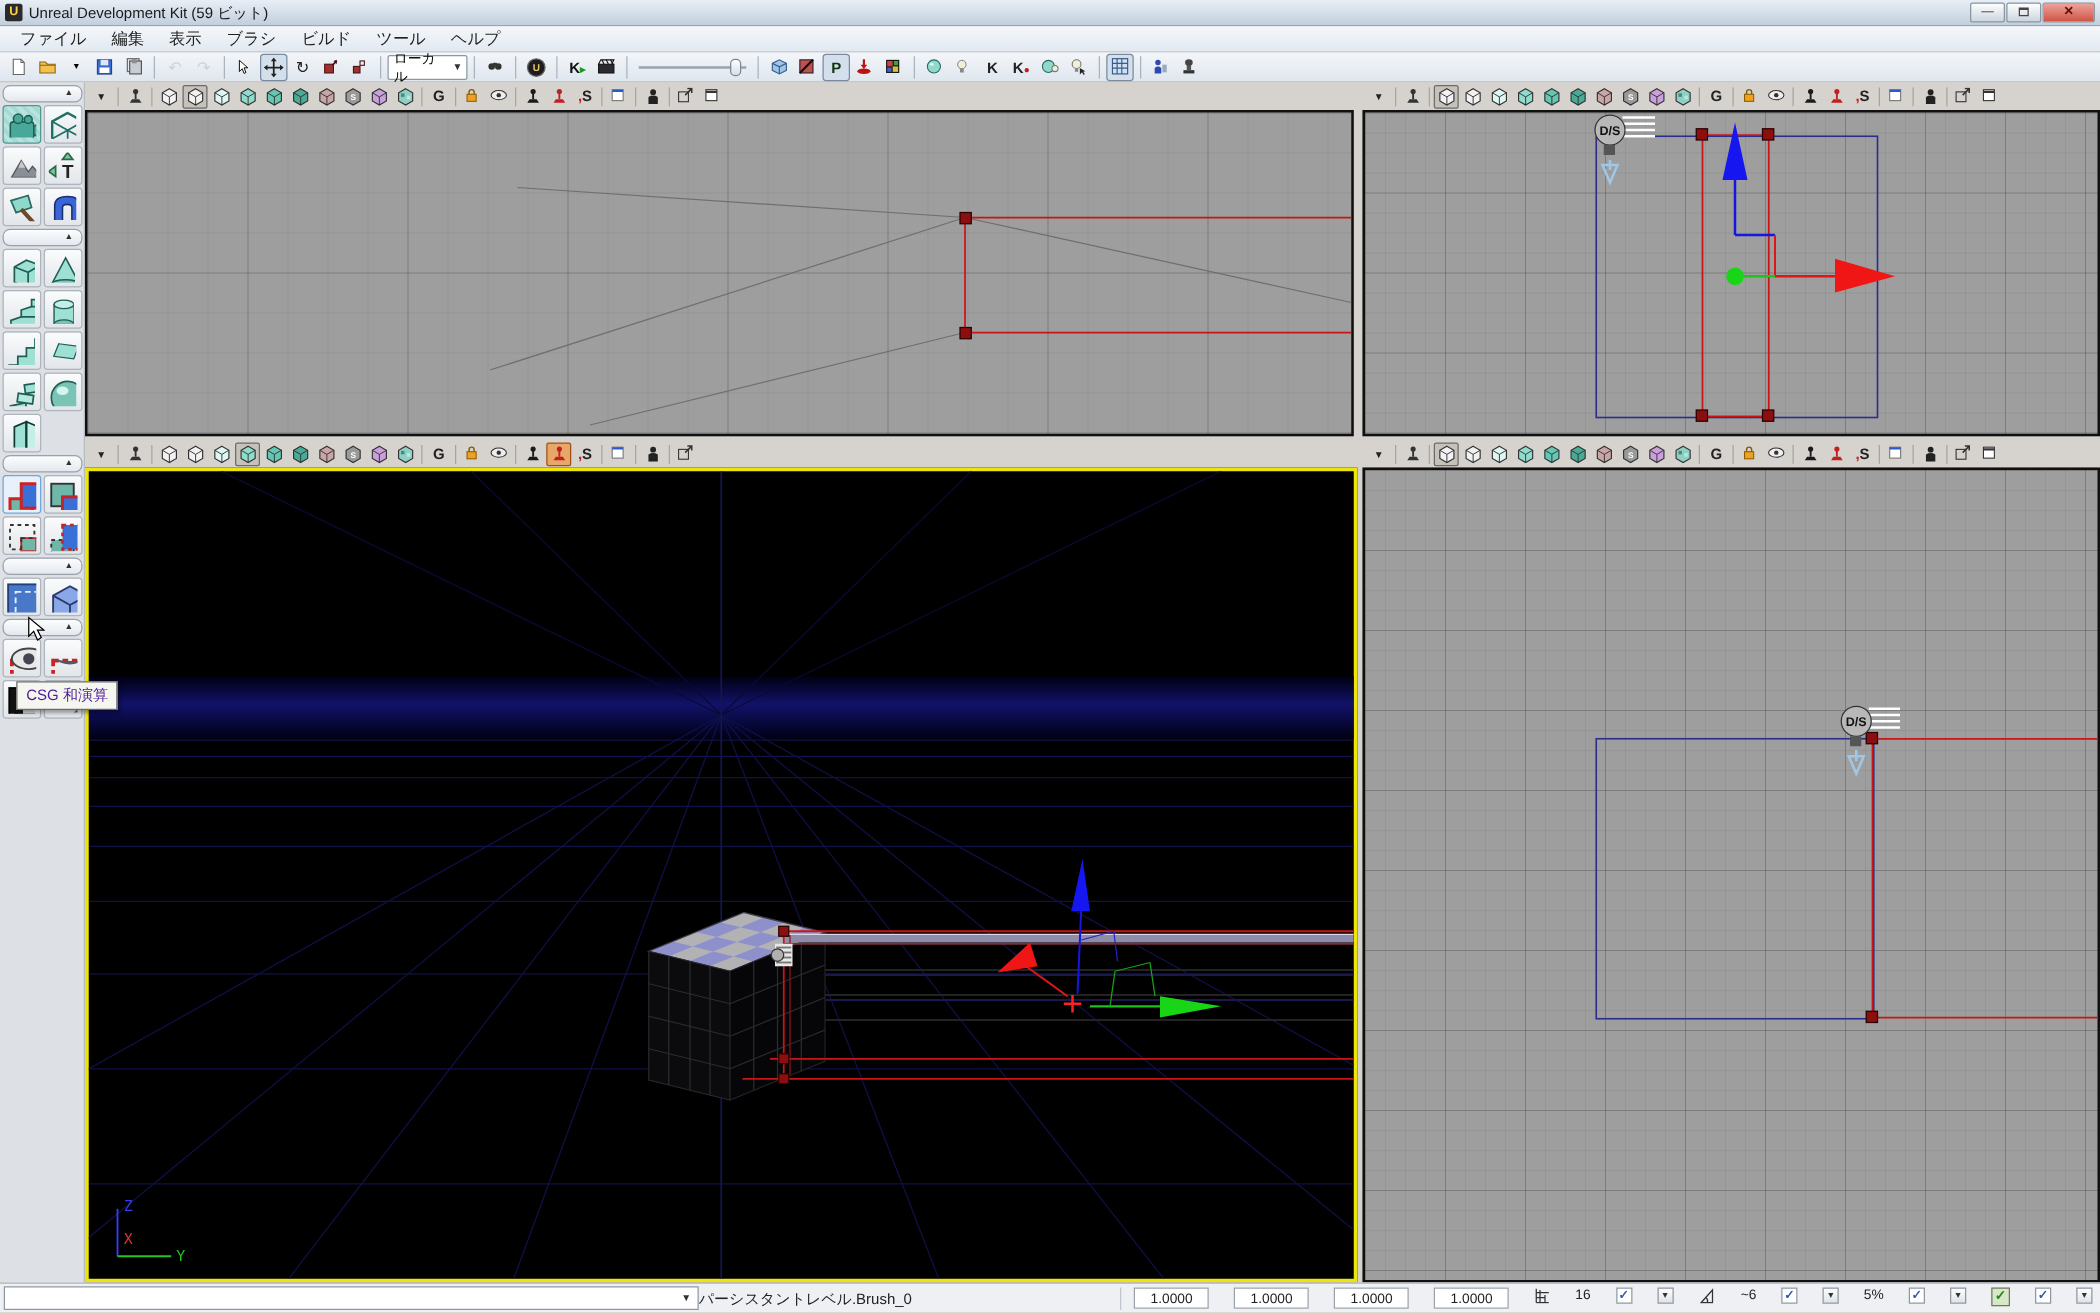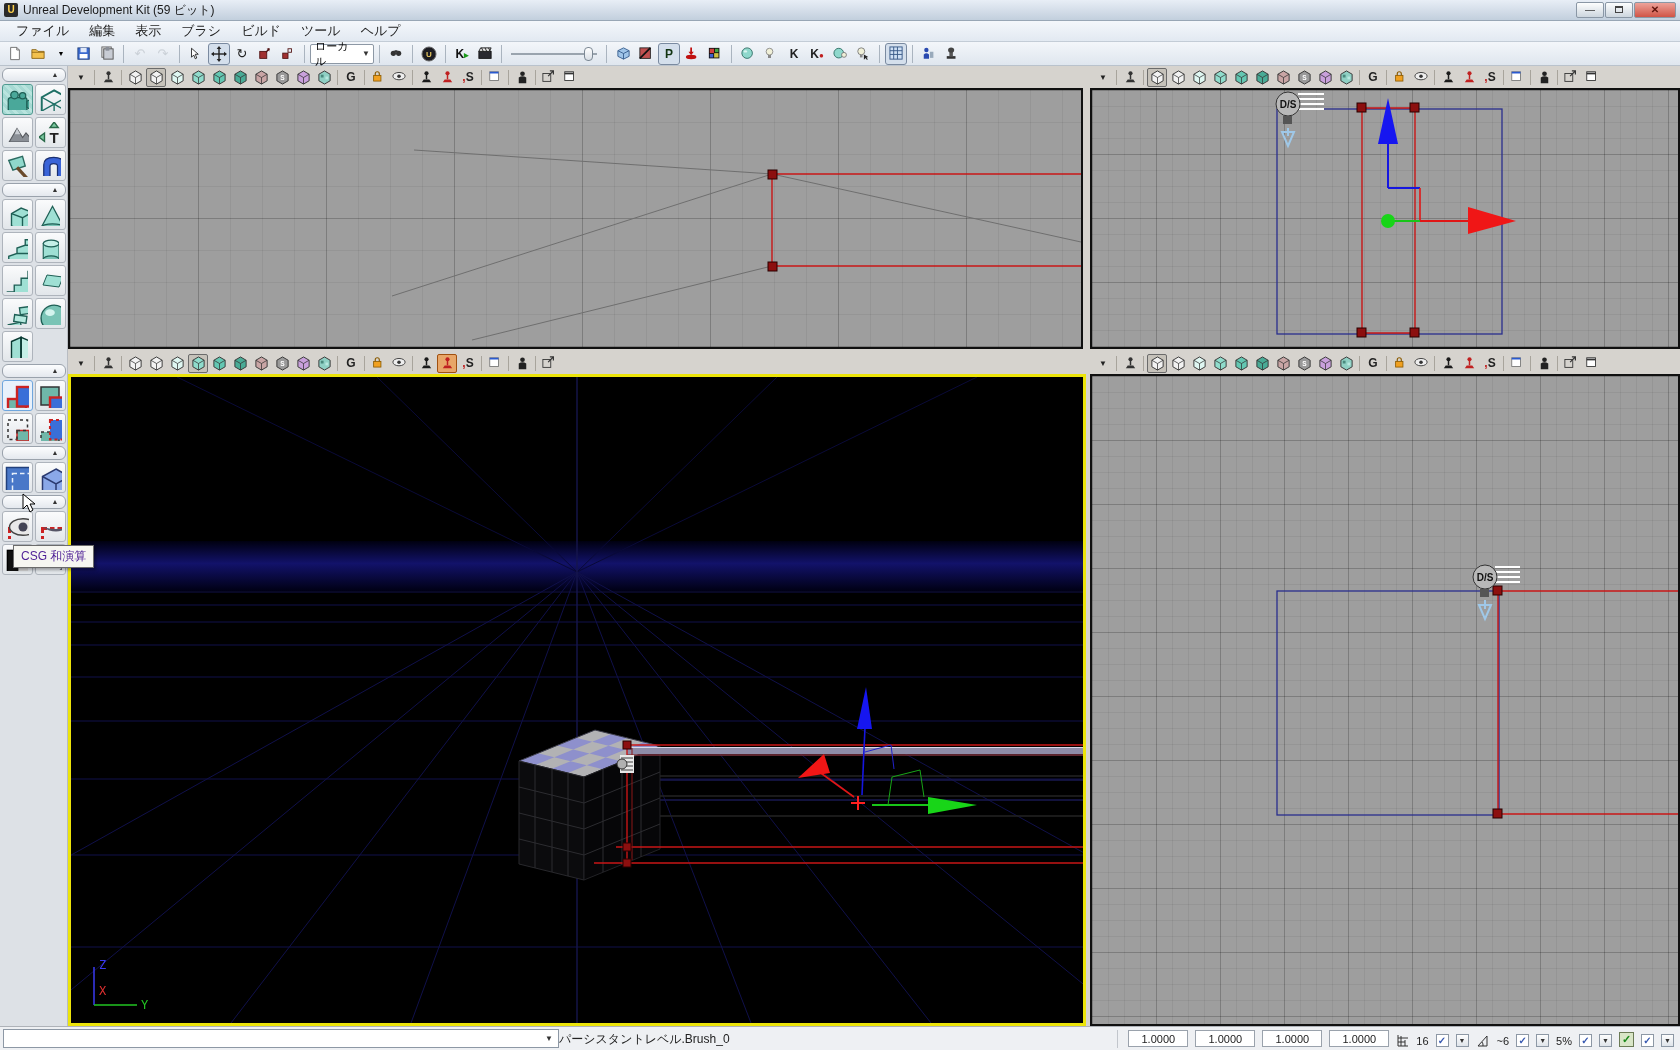--- a/index.html
+++ b/index.html
@@ -94,7 +94,7 @@
     display:flex; align-items:center; }
   .sb-combo .arr { margin-left:auto; font-size:8px; padding:0 5px; color:#333; }
   .sb-center { flex:1; text-align:left; border-right:1px solid #c2c6cc; height:18px; line-height:18px; }
-  .sb-right { display:flex; align-items:flex-end; gap:7px; padding:0 6px 0 10px; }
+  .sb-right { display:flex; align-items:flex-start; gap:20px; padding:0 6px 0 10px; }
   .sb-field { width:60px; height:17px; background:#fff; border:1px solid #9aa2ac; text-align:center; line-height:16px; font-size:11px; }
   .cb { width:13px; height:13px; border:1px solid #8d98a5; background:#fff; color:#3557b0; font-size:10px;
     line-height:11px; text-align:center; font-weight:bold; }

